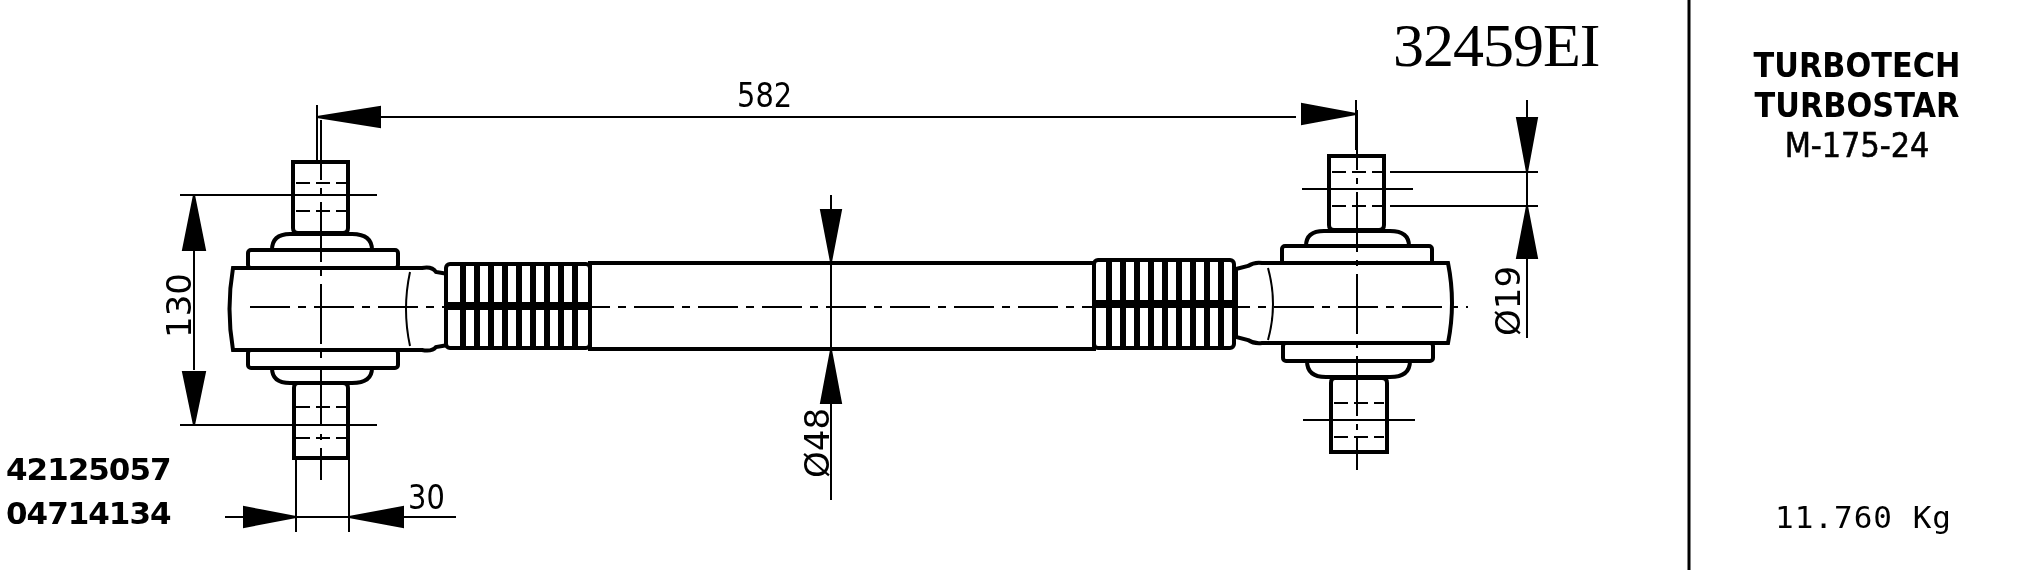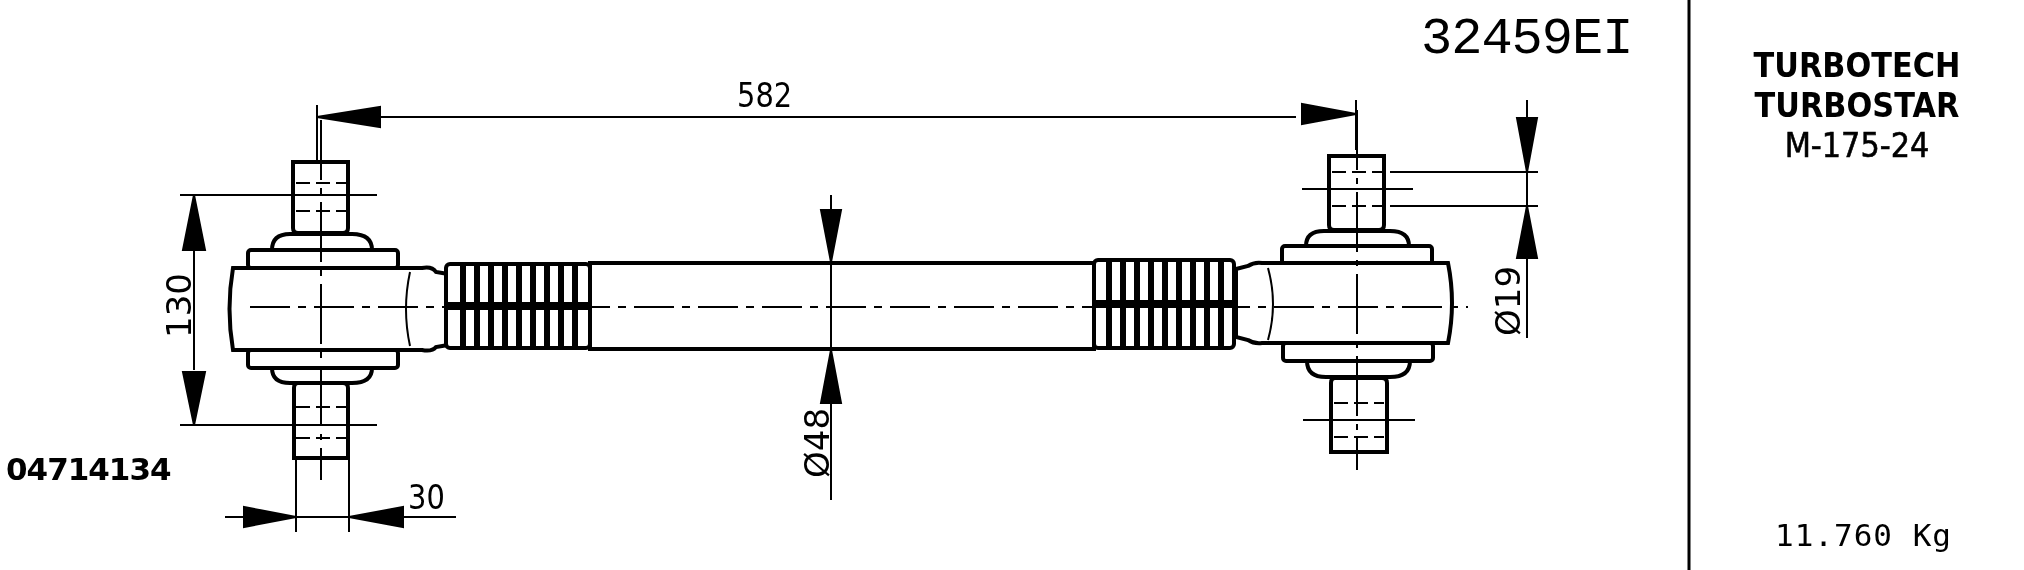--- a/index.html
+++ b/index.html
@@ -6,7 +6,7 @@
   body { width: 2024px; height: 570px; position: relative; overflow: hidden; }
   #drawing { position: absolute; left: 0; top: 0; width: 2024px; height: 570px; }
   .txt { position: absolute; color: #000; white-space: nowrap; line-height: 1; }
-  .ref-code { font-family: Liberation Mono, monospace; font-size: 52px; font-weight: normal; letter-spacing: -1px; margin-left: 28px; }
+  .ref-code { font-family: Liberation Serif, serif; font-size: 62px; font-weight: normal; letter-spacing: -1px; }
   .brand { font-family: "DejaVu Sans", sans-serif; font-weight: bold; font-size: 33px; text-align: center; width: 300px; line-height: 40px; transform: scaleX(0.92); transform-origin: center top; }
   .partno { font-family: "DejaVu Sans", sans-serif; font-weight: bold; font-size: 31px; line-height: 43.5px; letter-spacing: -1px; }
   .weight { font-family: "DejaVu Sans Mono", monospace; font-size: 31px; font-weight: normal; letter-spacing: 1px; }

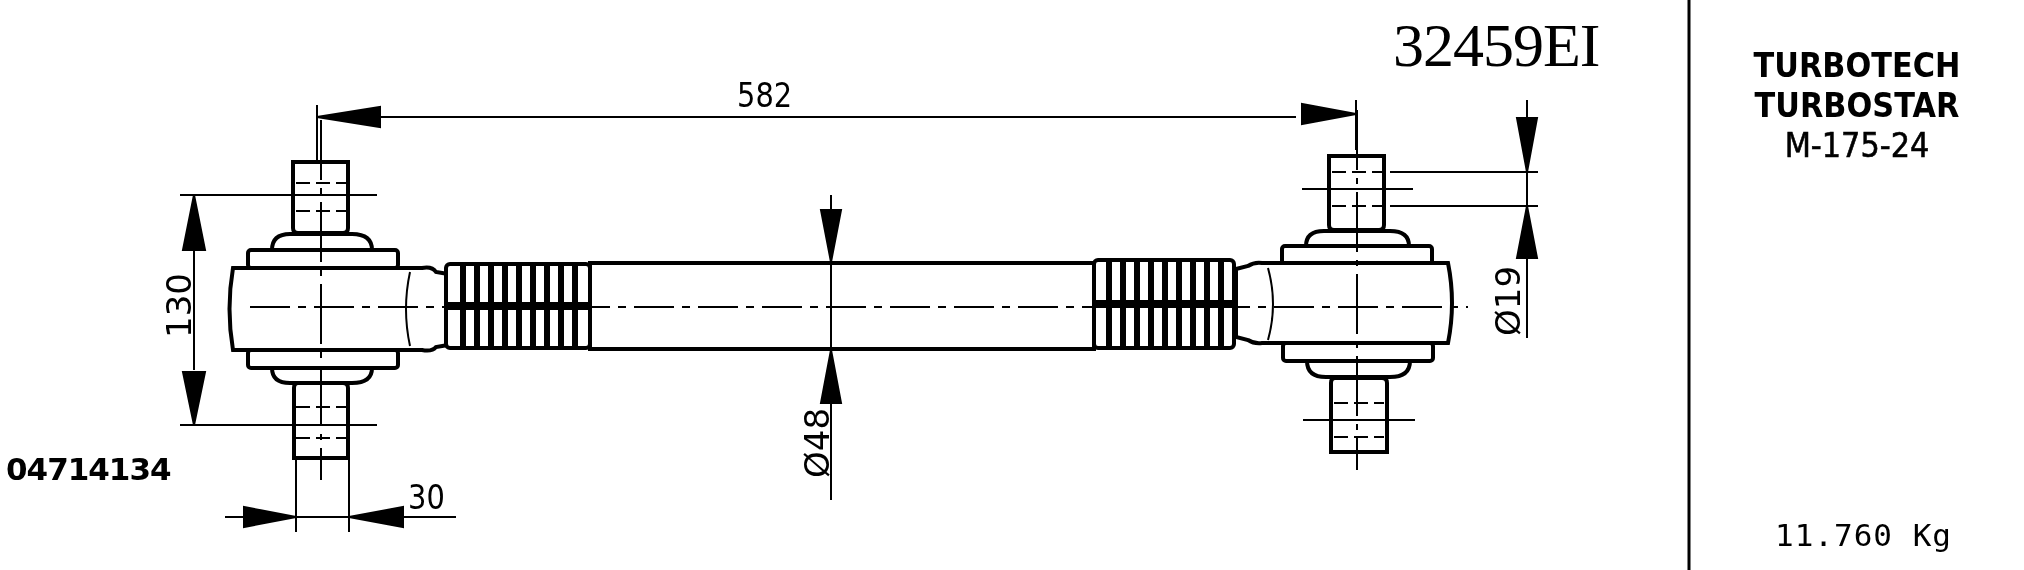--- a/index.html
+++ b/index.html
@@ -168,6 +168,7 @@
 <div class="txt weight" style="left:1775px; top:520px;">11.760 Kg</div>
 
 <div class="txt partno" style="left:6px; top:448px;">
+  <div>42125057</div>
   <div>04714134</div>
 </div>
 

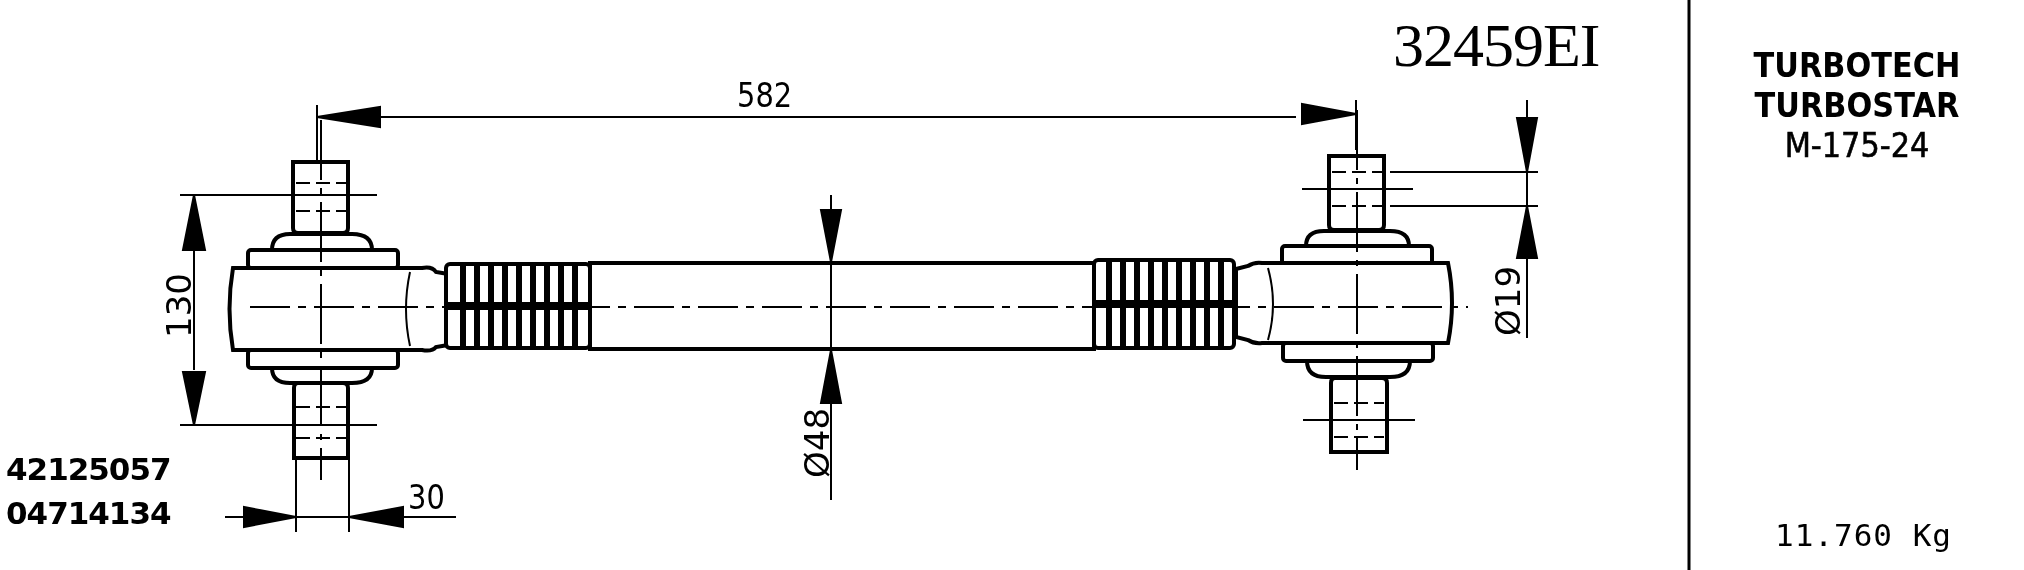--- a/index.html
+++ b/index.html
@@ -165,7 +165,7 @@
   <div style="font-weight:normal; -webkit-text-stroke:0.6px #000;">M-175-24</div>
 </div>
 
-<div class="txt weight" style="left:1775px; top:520px;">11.760 Kg</div>
+<div class="txt weight" style="left:1775px; top:502px;">11.760 Kg</div>
 
 <div class="txt partno" style="left:6px; top:448px;">
   <div>42125057</div>

